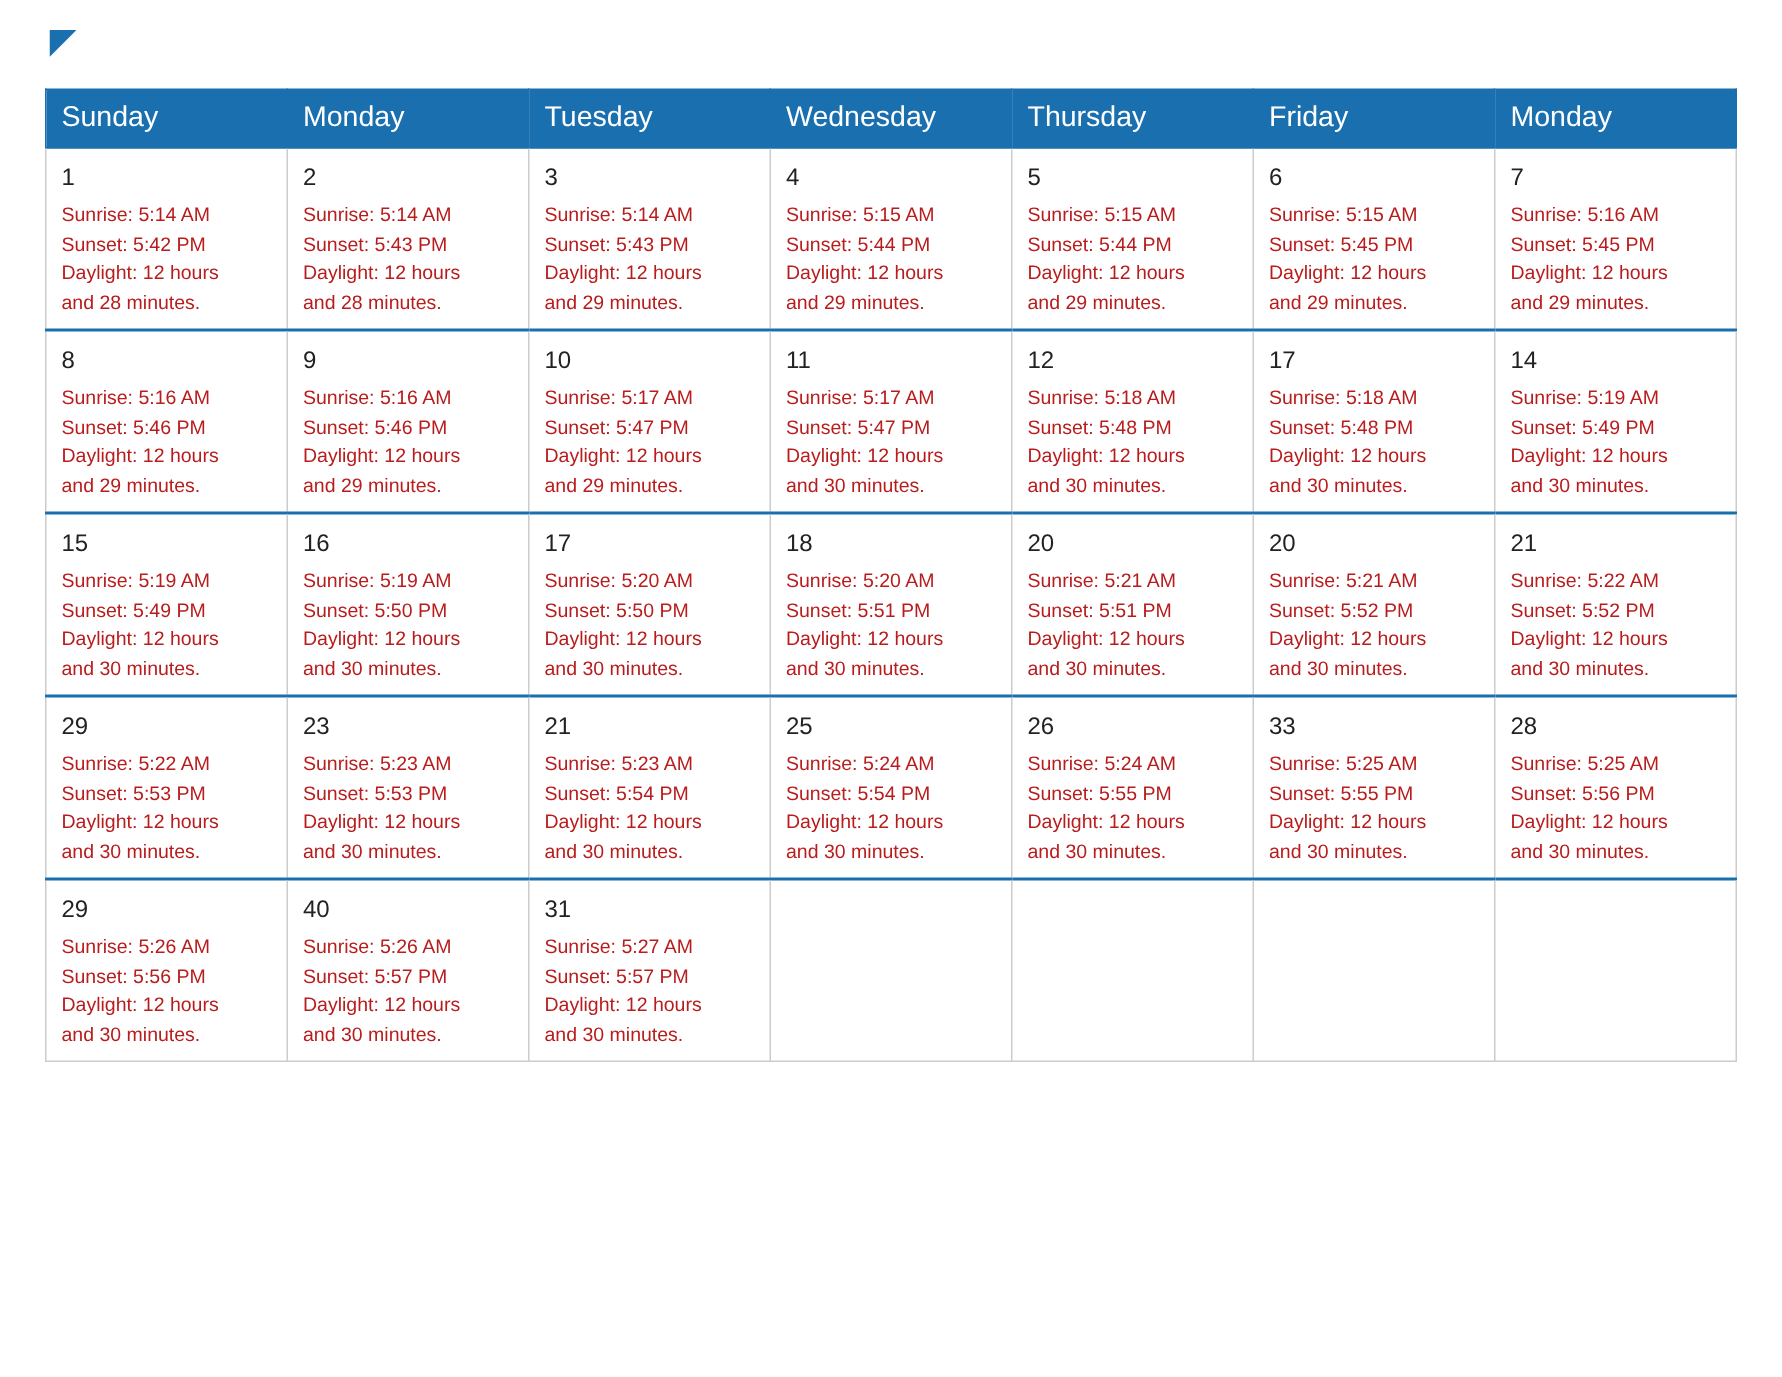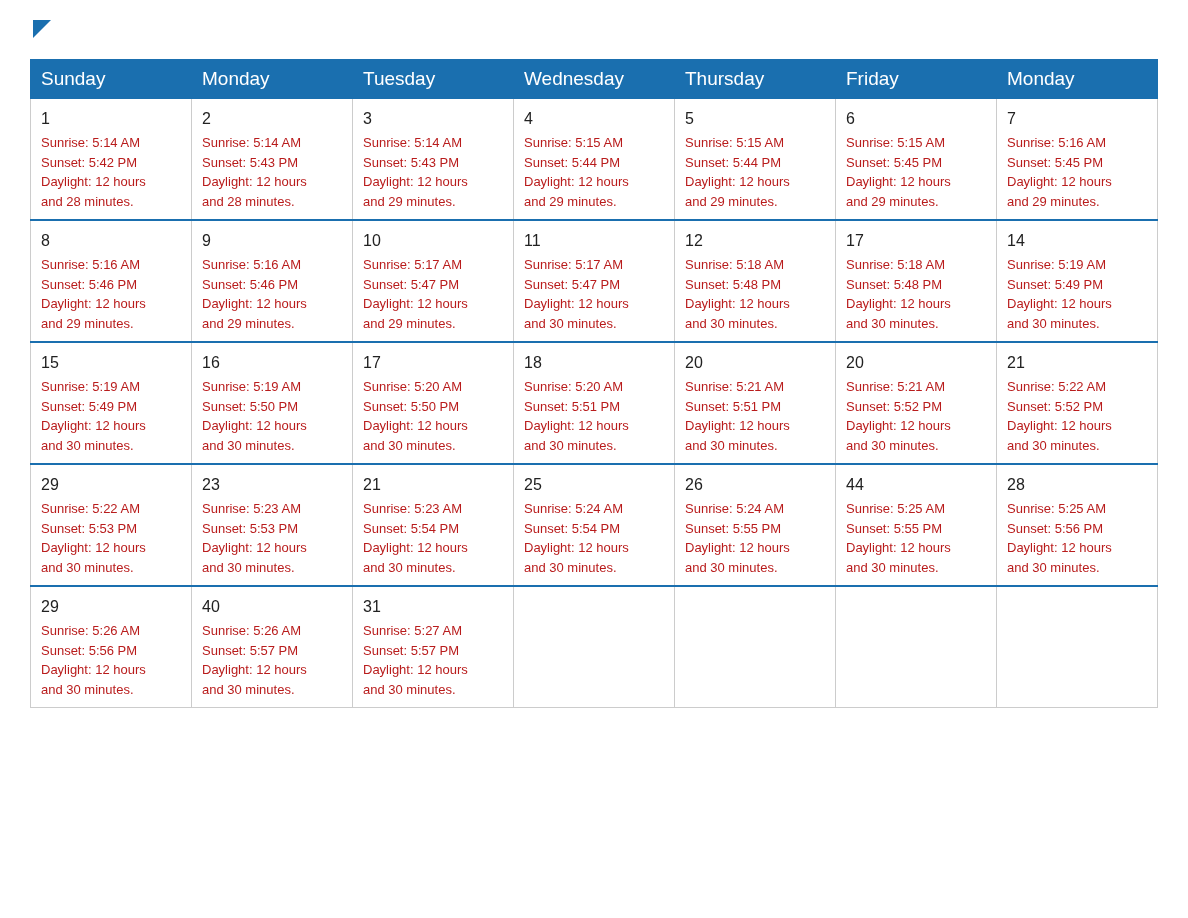--- a/index.html
+++ b/index.html
@@ -160,7 +160,7 @@
         <td><span class="day-num">21</span><span class="day-info">Sunrise: 5:23 AM<br>Sunset: 5:54 PM<br>Daylight: 12 hours<br>and 30 minutes.</span></td>
         <td><span class="day-num">25</span><span class="day-info">Sunrise: 5:24 AM<br>Sunset: 5:54 PM<br>Daylight: 12 hours<br>and 30 minutes.</span></td>
         <td><span class="day-num">26</span><span class="day-info">Sunrise: 5:24 AM<br>Sunset: 5:55 PM<br>Daylight: 12 hours<br>and 30 minutes.</span></td>
-        <td><span class="day-num">44</span><span class="day-info">Sunrise: 5:25 AM<br>Sunset: 5:55 PM<br>Daylight: 12 hours<br>and 30 minutes.</span></td>
+        <td><span class="day-num">33</span><span class="day-info">Sunrise: 5:25 AM<br>Sunset: 5:55 PM<br>Daylight: 12 hours<br>and 30 minutes.</span></td>
         <td><span class="day-num">28</span><span class="day-info">Sunrise: 5:25 AM<br>Sunset: 5:56 PM<br>Daylight: 12 hours<br>and 30 minutes.</span></td>
       </tr>
       <tr>

